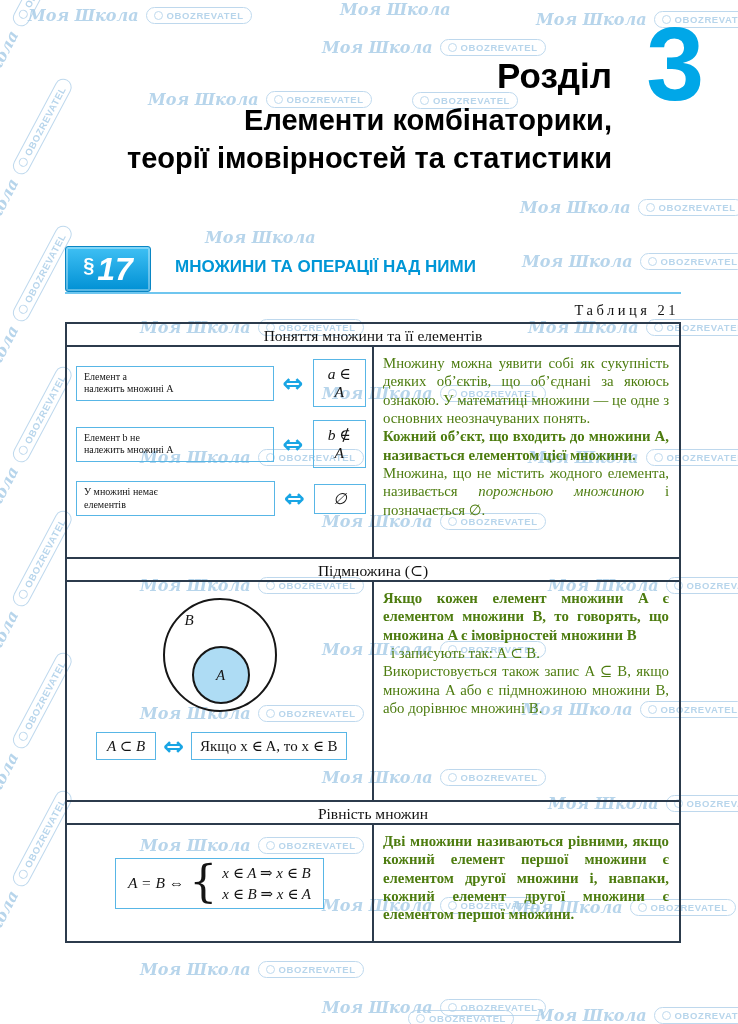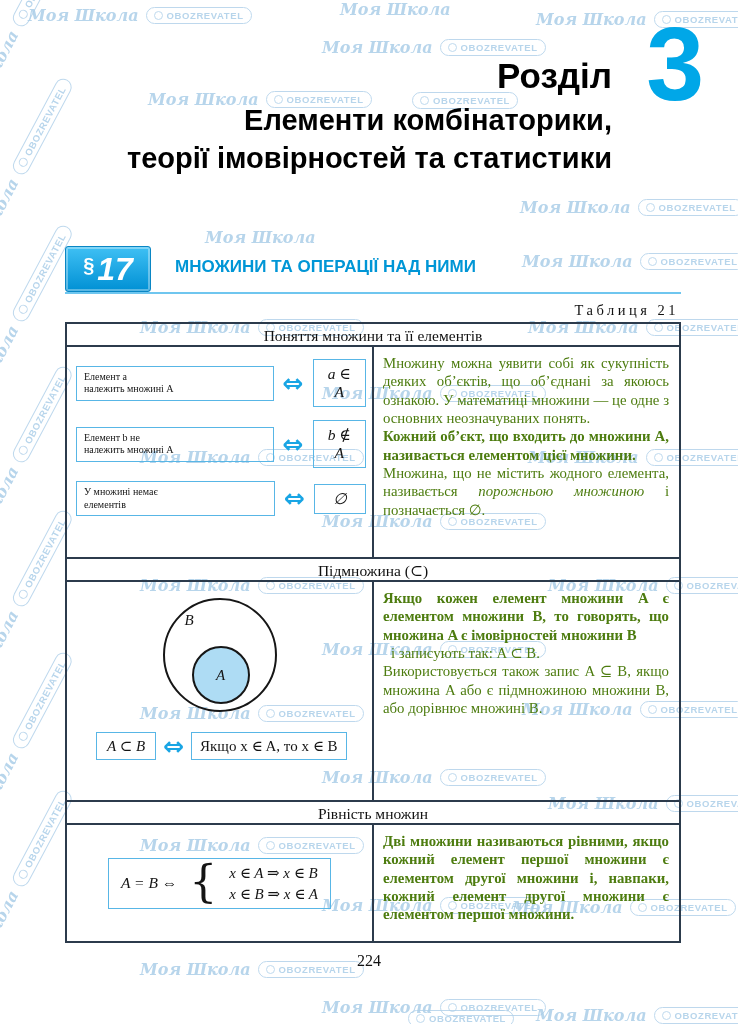--- a/index.html
+++ b/index.html
@@ -69,7 +69,7 @@
 
   
   .eq-col { display:flex; align-items:center; justify-content:center; }
-  .eq-box { display:flex; align-items:center; padding:5px 12px; gap:12px; font-size:15.5px; }
+  .eq-box { display:flex; align-items:center; padding:5px 12px; gap:5px; font-size:15.5px; }
   .brace { font-size:44px; line-height:.85; font-family:"DejaVu Serif",serif; font-weight:normal; margin-top:-2px; }
   .cases { display:flex; flex-direction:column; gap:3px; font-size:15px; }
 

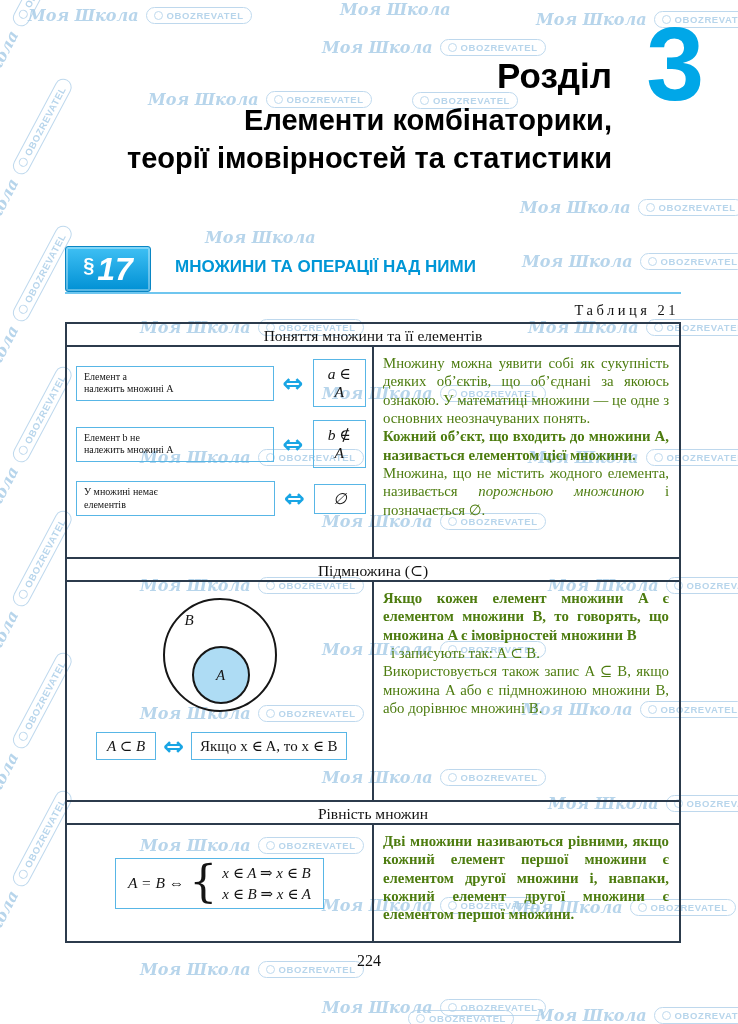--- a/index.html
+++ b/index.html
@@ -430,7 +430,6 @@
 
     </div>
 
-    <div class="page-number">224</div>
 
   </div>
 </div>

